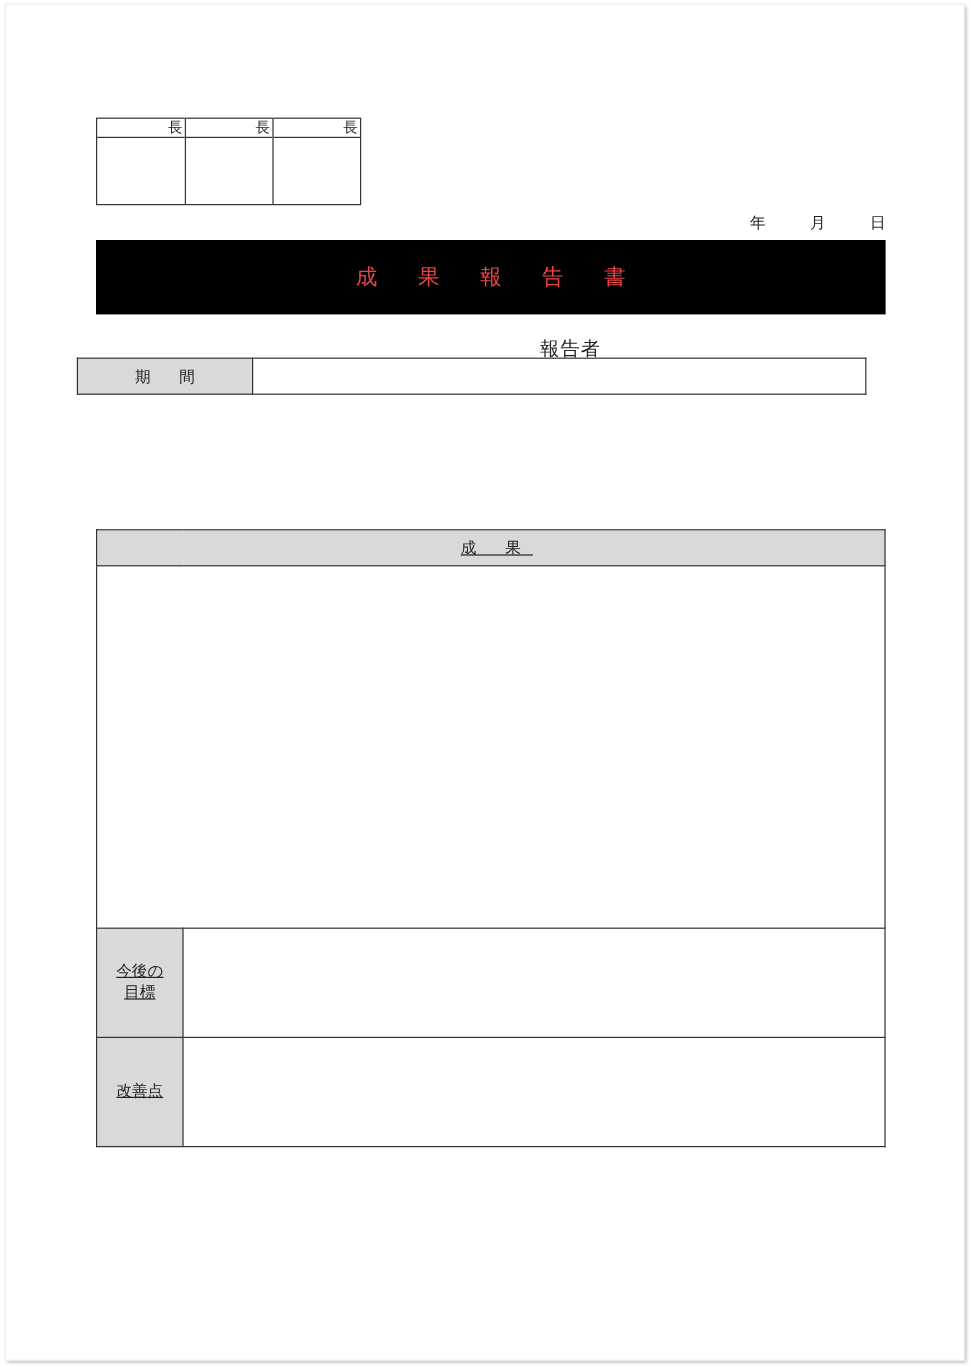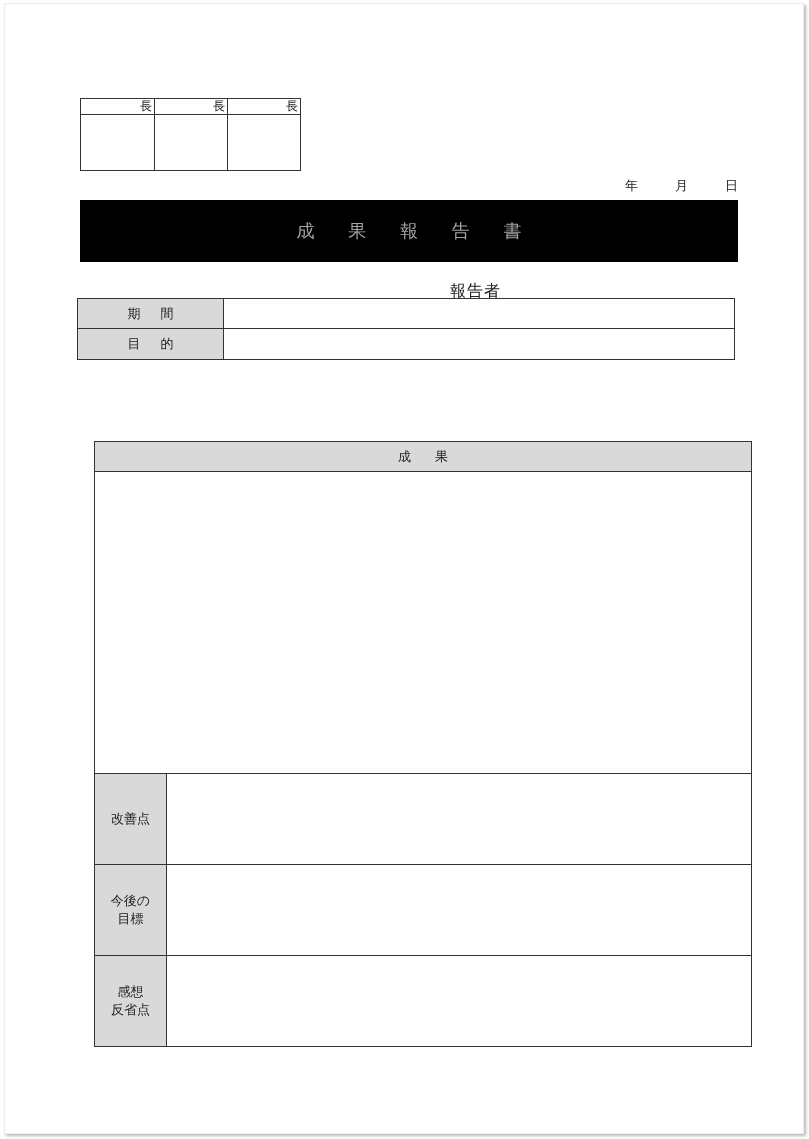--- a/index.html
+++ b/index.html
@@ -35,7 +35,7 @@
 
     .title-bar {
       position: absolute; left: 75px; top: 196px; width: 658px; height: 62px;
-      background: #000; color: #a3a3a3;
+      background: #000; color: #ef4444;
       display: flex; align-items: center; justify-content: center;
       font-size: 18px; letter-spacing: 14px; padding-left: 14px;
     }

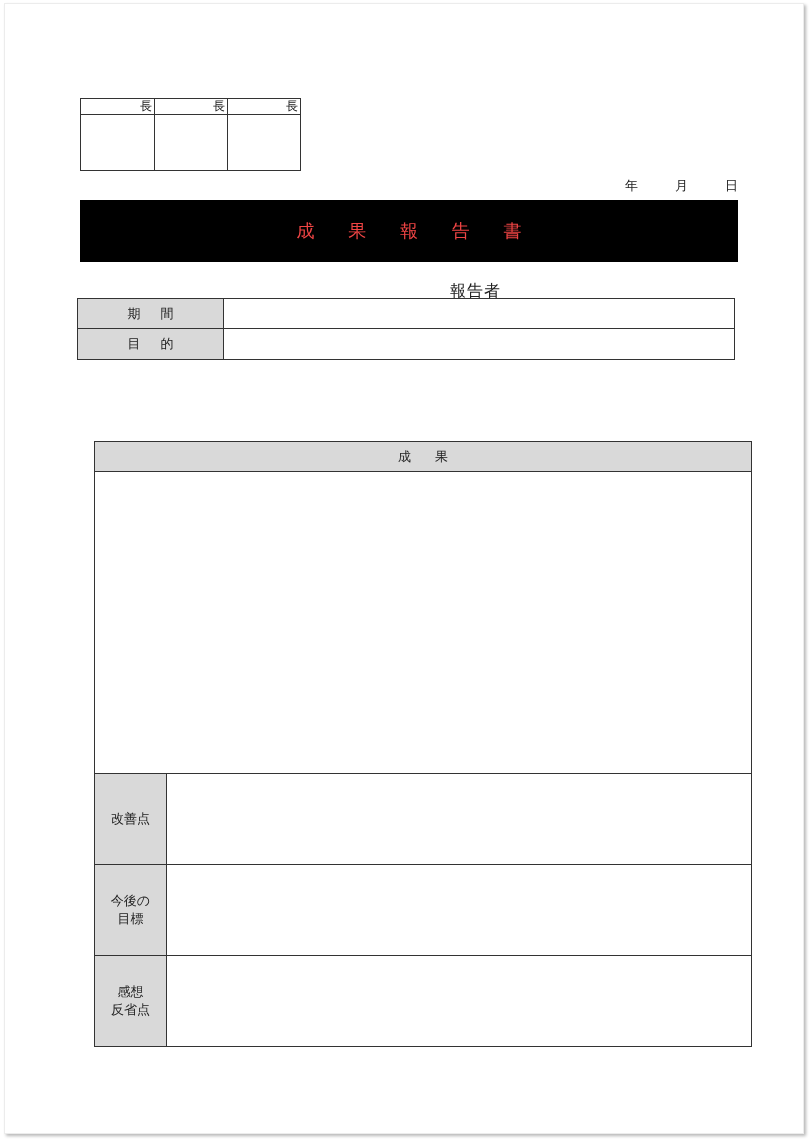--- a/index.html
+++ b/index.html
@@ -45,8 +45,8 @@
     }
 
     .info-table {
-      position: absolute; left: 72px; top: 294px; width: 658px;
-      border: 1.5px solid #333; border-collapse: collapse;
+      position: absolute; left: 59px; top: 294px; width: 658px;
+      border: 1.5px solid #333; border-collapse: collapse; font-family: Liberation Mono, monospace;
     }
     .info-table td { border: 1.5px solid #333; }
     .info-table .lbl {

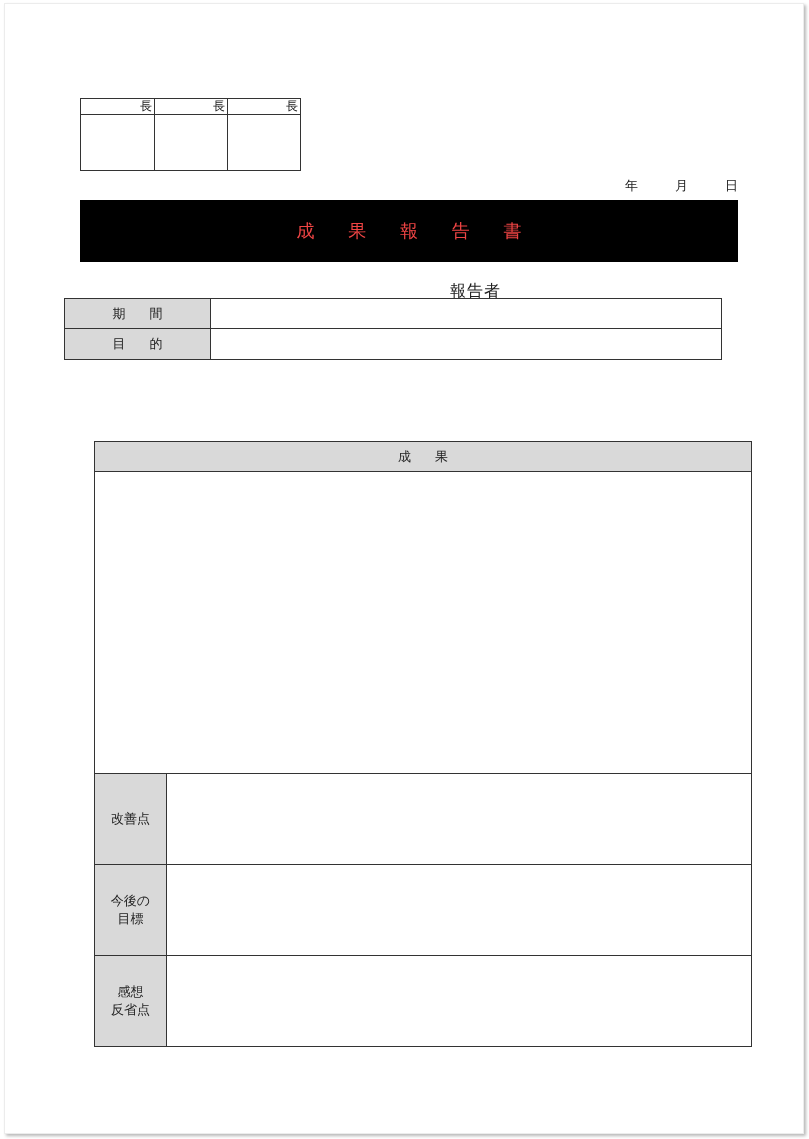--- a/index.html
+++ b/index.html
@@ -107,10 +107,6 @@
       <td class="lbl">期 間</td>
       <td class="val"></td>
     </tr>
-    <tr style="height:31px">
-      <td class="lbl">目 的</td>
-      <td class="val"></td>
-    </tr>
   </tbody>
     </table>
 

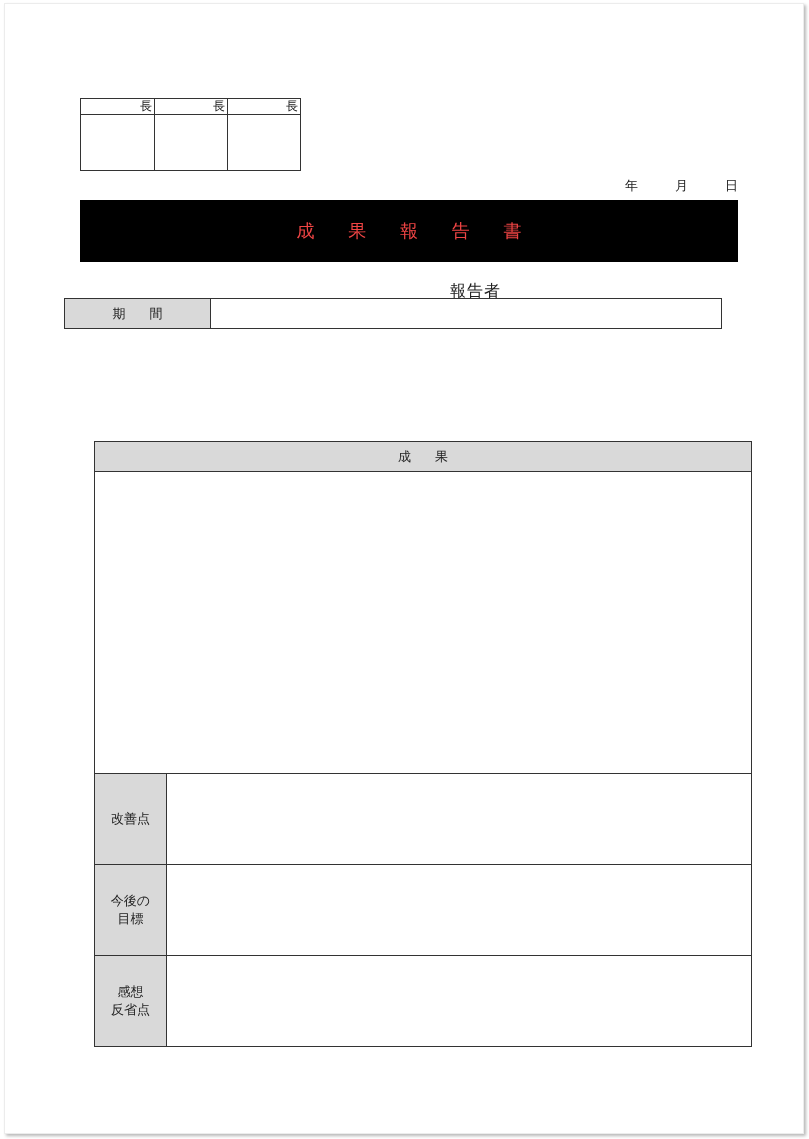--- a/index.html
+++ b/index.html
@@ -55,8 +55,8 @@
     .info-table .val { background: #fff; }
 
     .result-table {
-      position: absolute; left: 89px; top: 437px; width: 658px;
-      border: 1.5px solid #333; border-collapse: collapse;
+      position: absolute; left: 75px; top: 437px; width: 658px;
+      border: 1.5px solid #333; border-collapse: collapse; text-decoration: underline;
     }
     .result-table td { border: 1.5px solid #333; }
     .result-head {

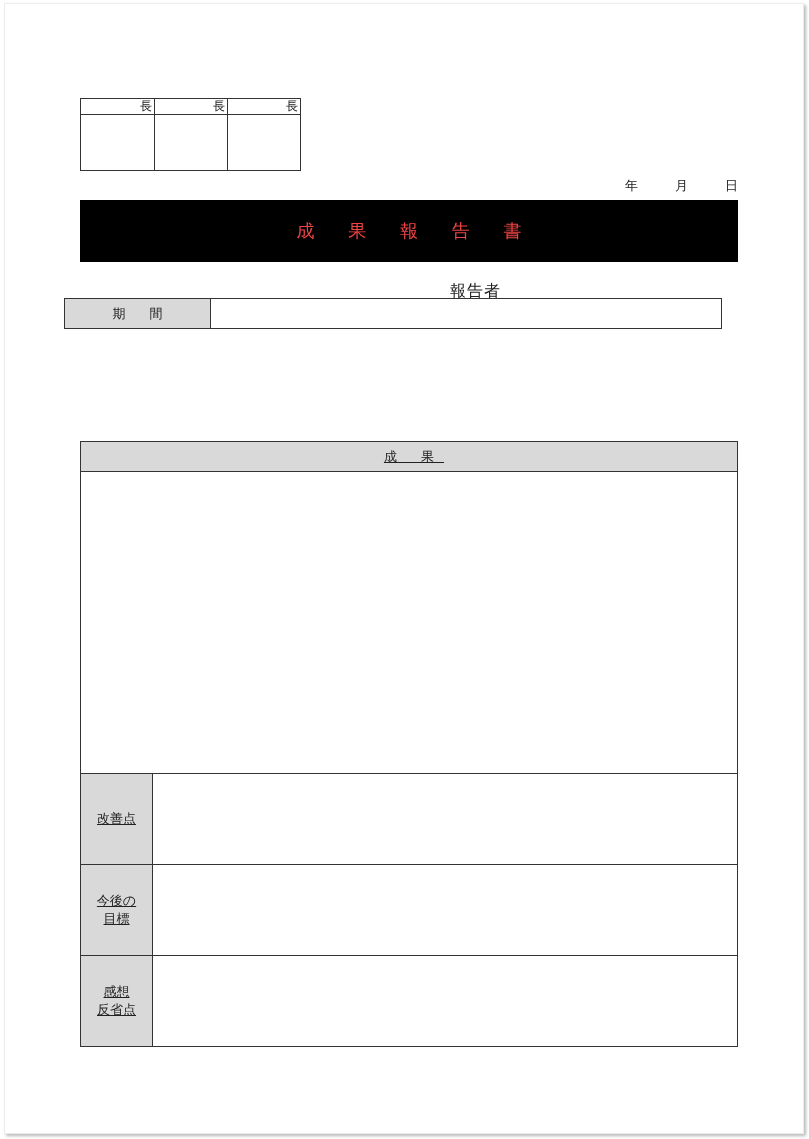--- a/index.html
+++ b/index.html
@@ -120,15 +120,15 @@
     </tr>
     <tr class="side-row">
       <td class="side-lbl">
-        <div>改善点</div>
-        <div></div>
+        <div>今後の</div>
+        <div>目標</div>
       </td>
       <td class="side-val"></td>
     </tr>
     <tr class="side-row">
       <td class="side-lbl">
-        <div>今後の</div>
-        <div>目標</div>
+        <div>改善点</div>
+        <div></div>
       </td>
       <td class="side-val"></td>
     </tr>

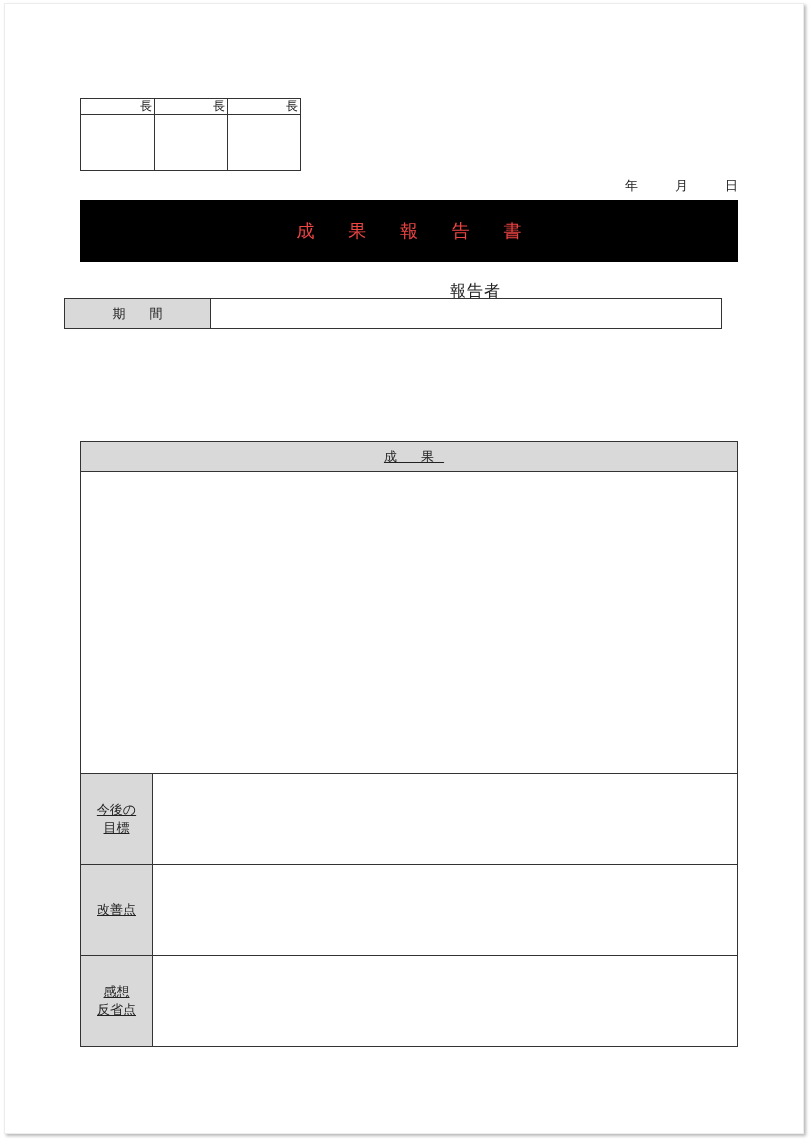--- a/index.html
+++ b/index.html
@@ -132,13 +132,6 @@
       </td>
       <td class="side-val"></td>
     </tr>
-    <tr class="side-row">
-      <td class="side-lbl">
-        <div>感想</div>
-        <div>反省点</div>
-      </td>
-      <td class="side-val"></td>
-    </tr>
   </tbody>
     </table>
 

